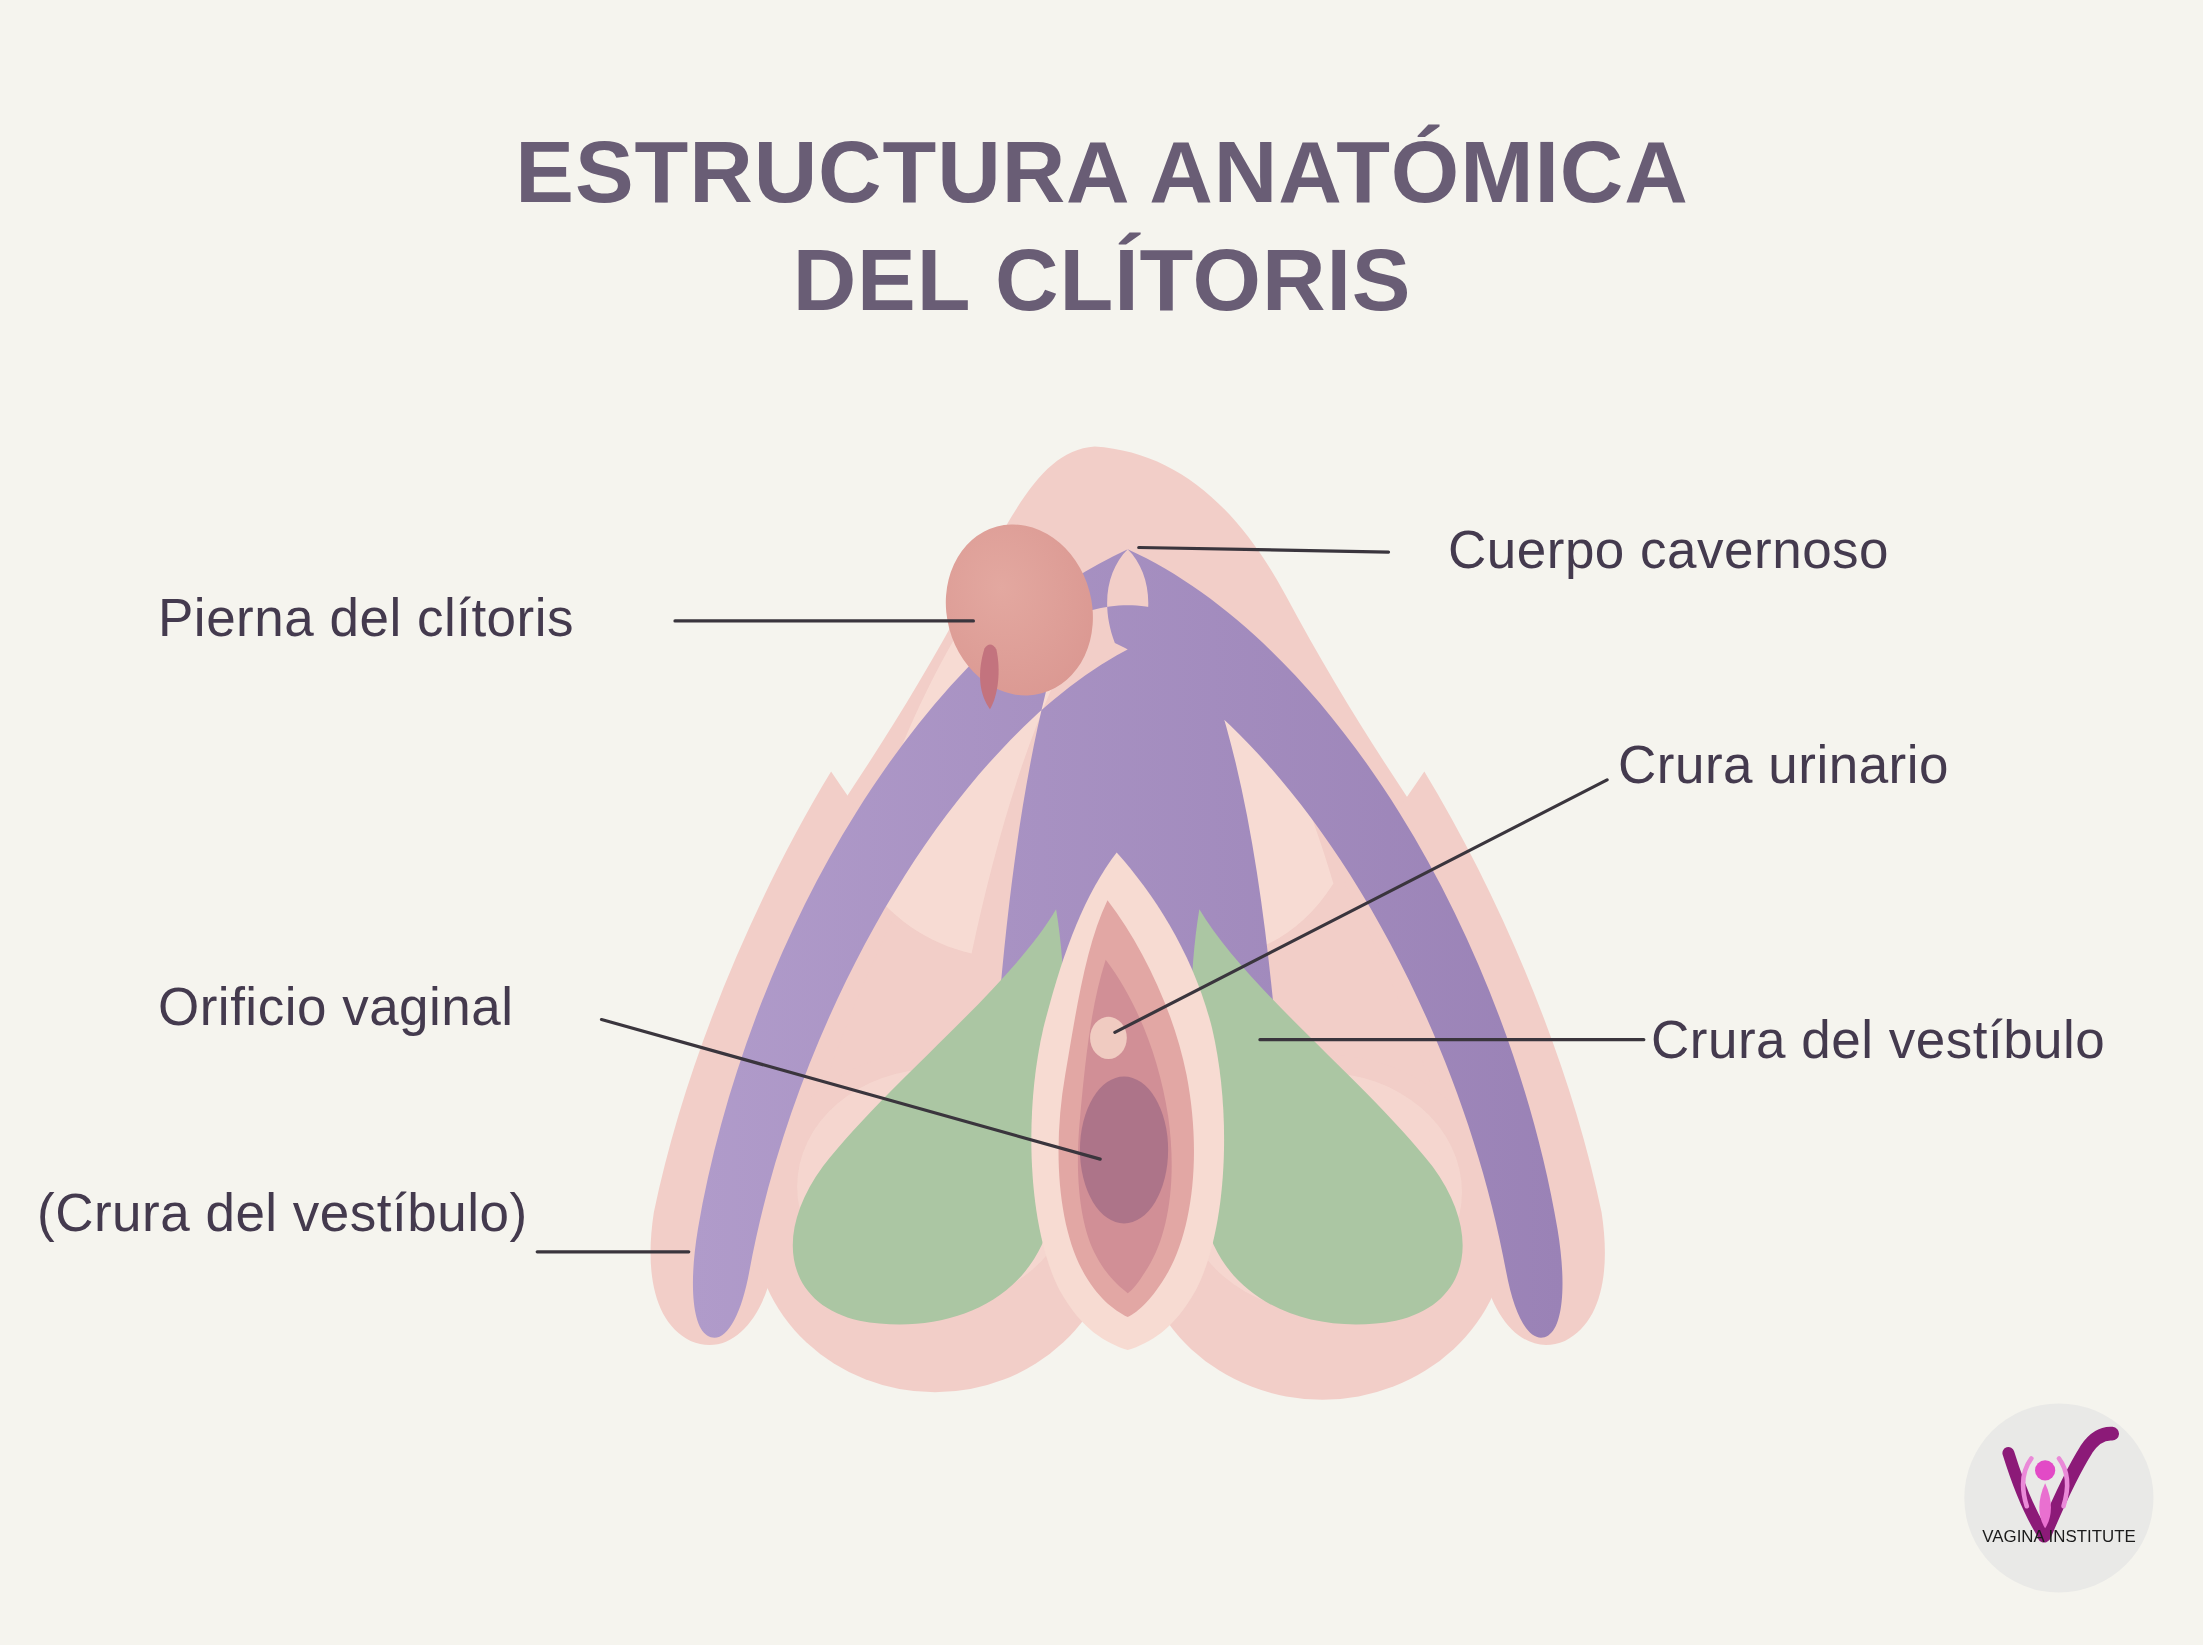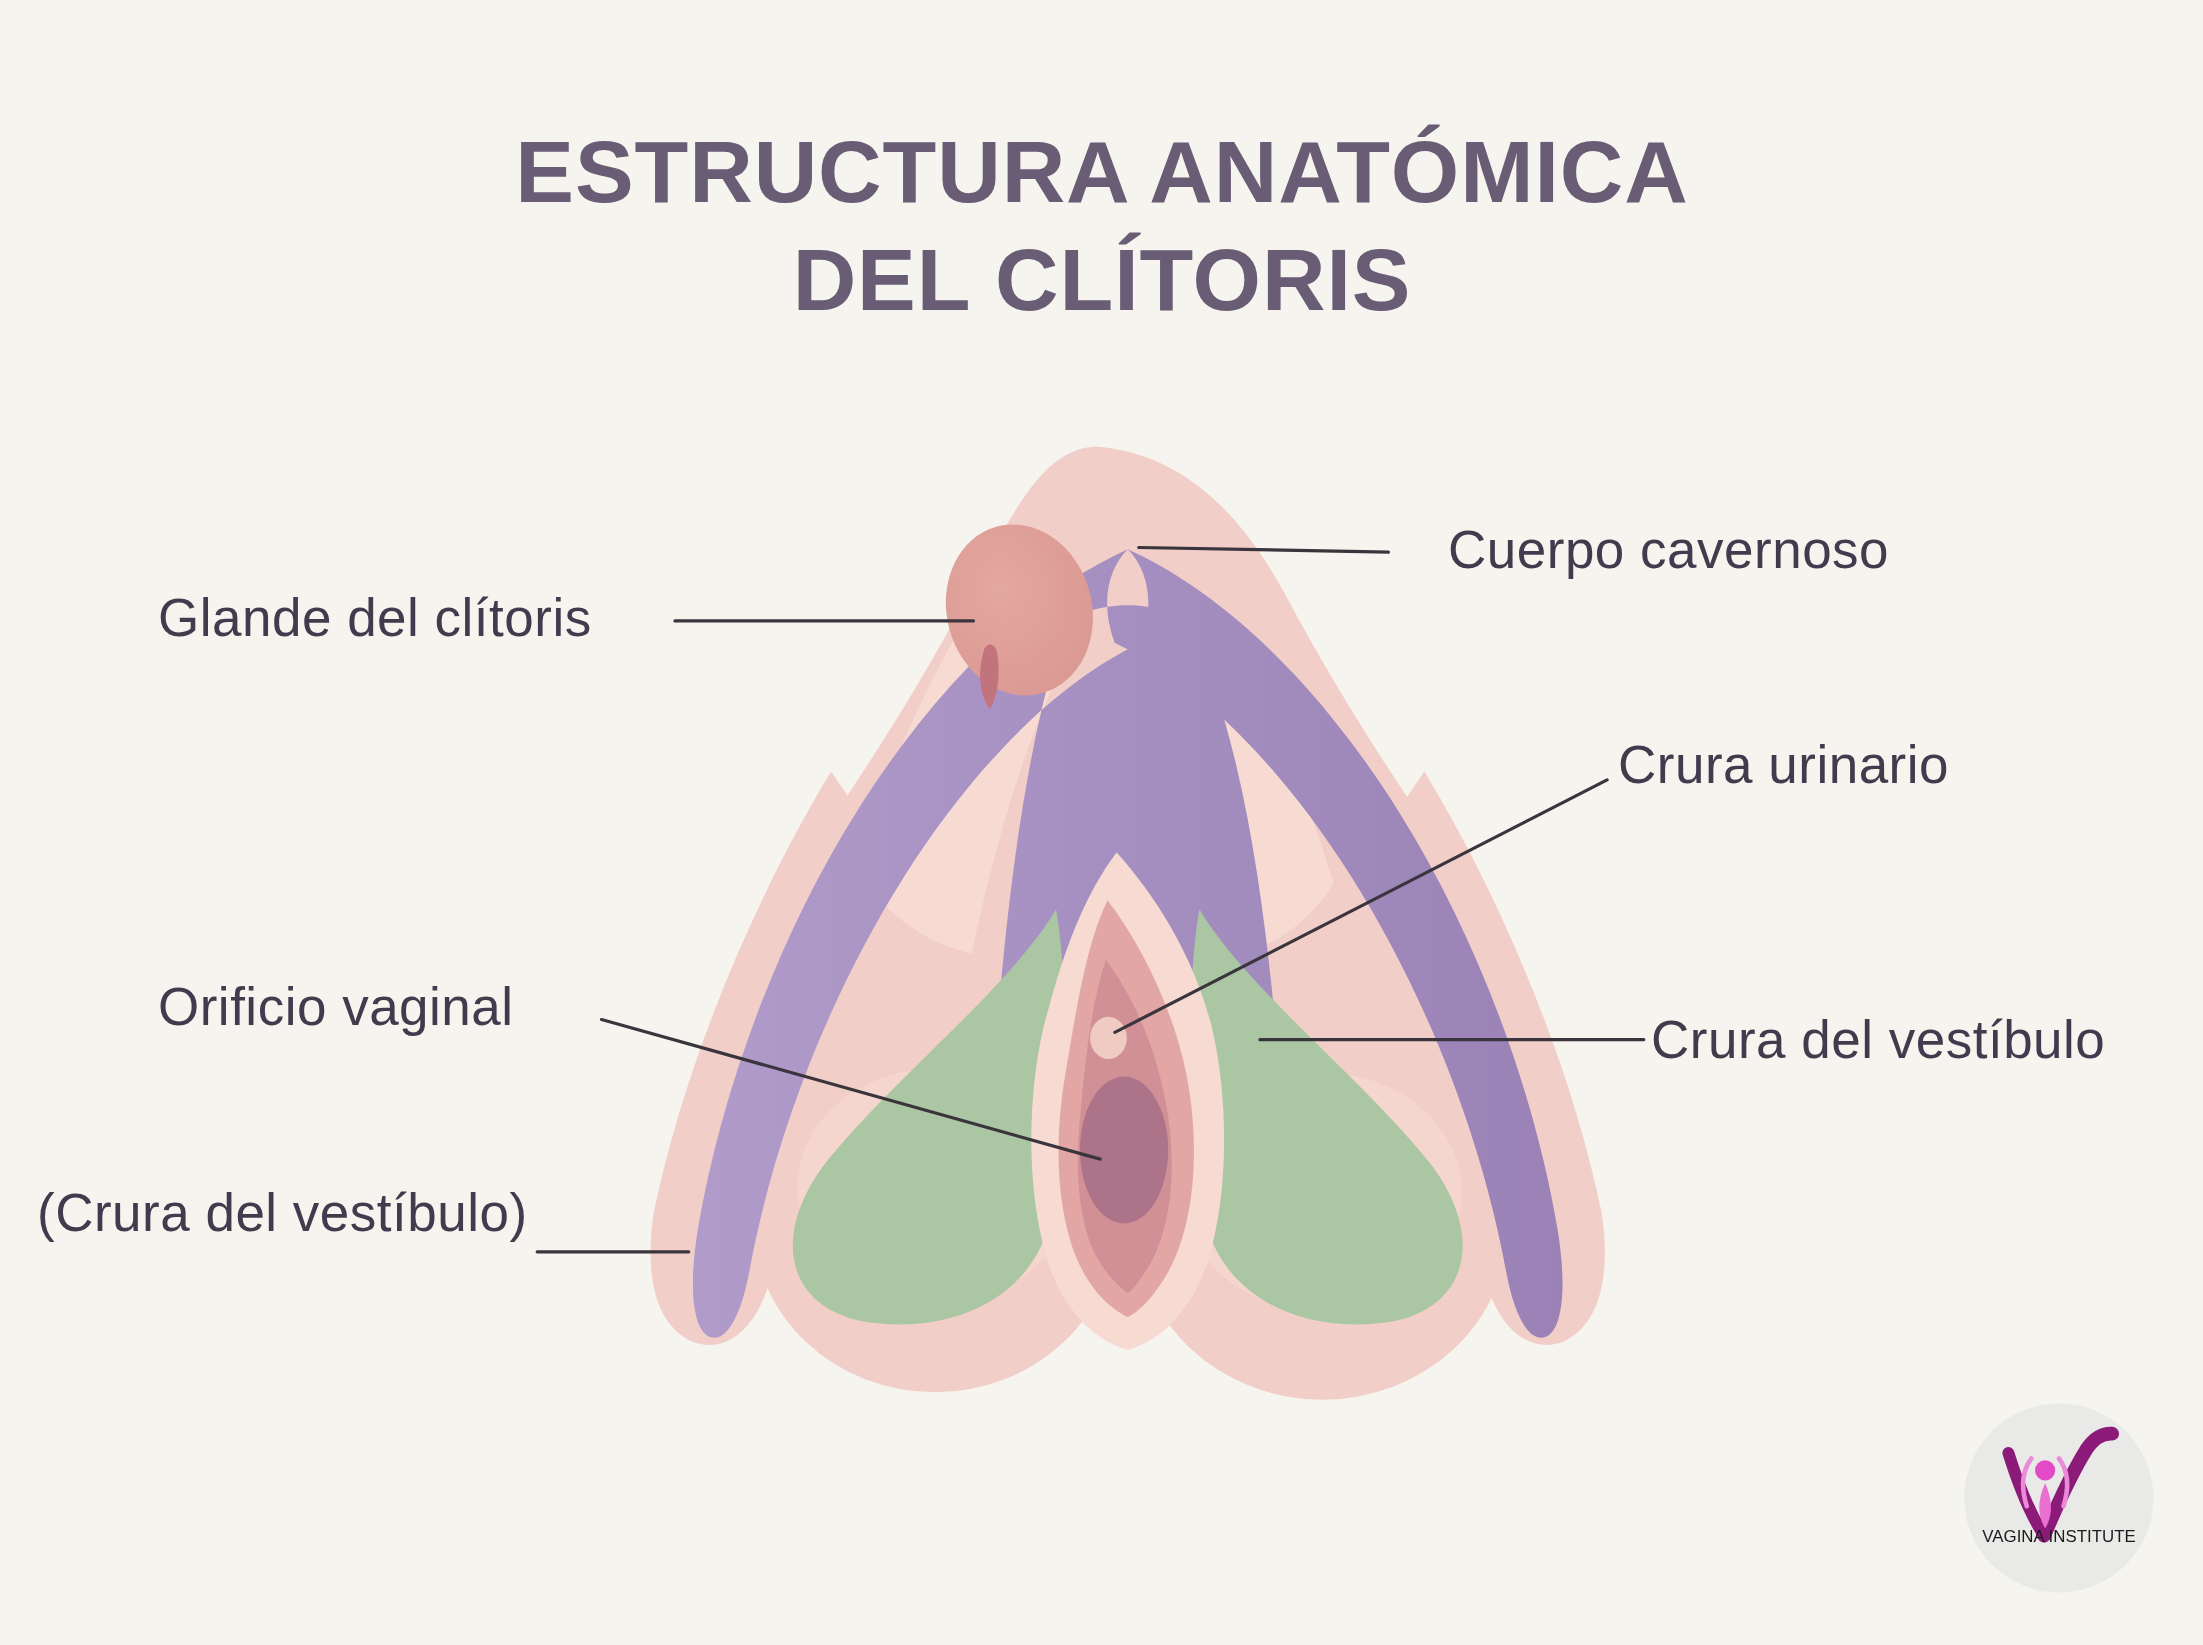--- a/index.html
+++ b/index.html
@@ -182,7 +182,7 @@
     <div>DEL CLÍTORIS</div>
   </div>
 
-  <div class="lbl" id="lbl-glande">Glande del clítoris</div>
+  <div class="lbl" id="lbl-glande">Pierna del clítoris</div>
   <div class="lbl" id="lbl-cuerpo">Cuerpo cavernoso</div>
   <div class="lbl" id="lbl-meato">Crura urinario</div>
   <div class="lbl" id="lbl-bulbo">Crura del vestíbulo</div>

